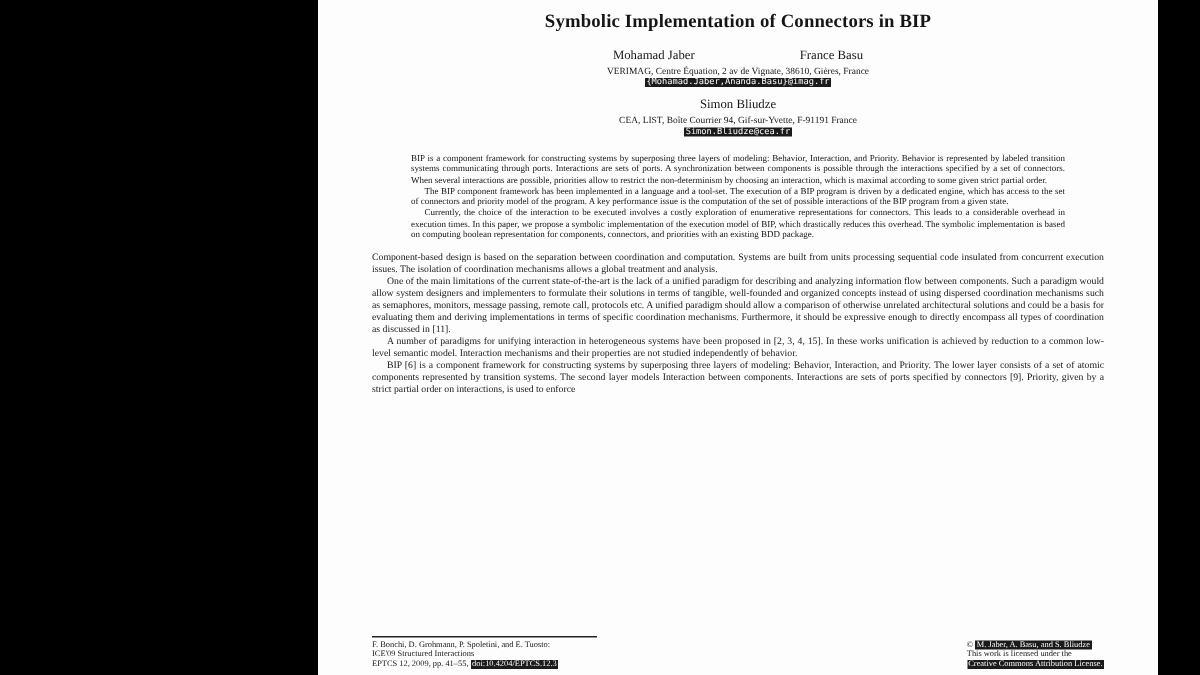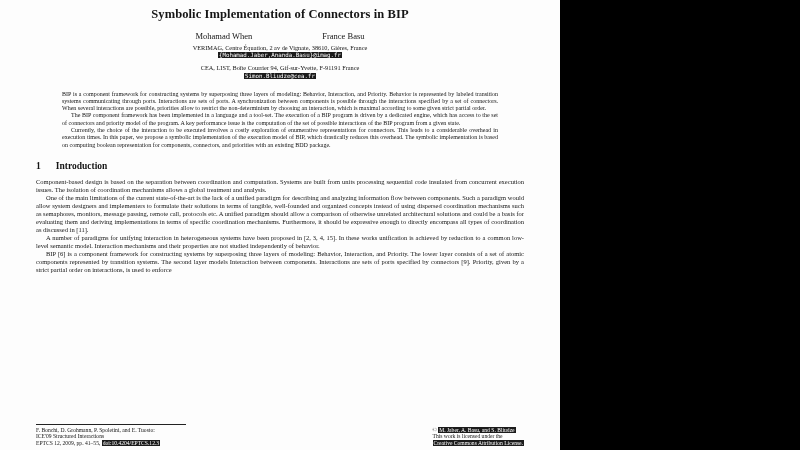--- a/index.html
+++ b/index.html
@@ -4,7 +4,7 @@
 <style>
   * { margin:0; padding:0; box-sizing:border-box; }
   html,body { width:800px; height:450px; background:#000; overflow:hidden; }
-  .screen { width:640px; height:450px; background:#000; display:flex; justify-content:flex-start; }
+  .screen { width:772px; height:450px; background:#000; display:flex; justify-content:flex-end; }
   .page {
     position:relative; width:560px; height:450px; background:#fdfdfd;
     font-family:"Liberation Serif", serif; color:#151515;

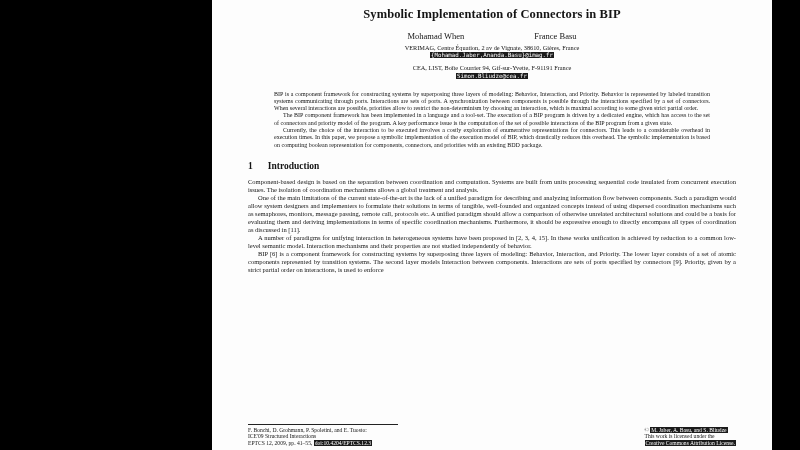--- a/index.html
+++ b/index.html
@@ -40,7 +40,7 @@
     <div class="authors">
       <div class="author-group">
         <div class="names-row">
-          <span>Mohamad When</span>
+          <span>Mohamad Jaber</span>
           <span>France Basu</span>
         </div>
         <div class="affil">VERIMAG, Centre Équation, 2 av de Vignate, 38610, Gières, France</div>

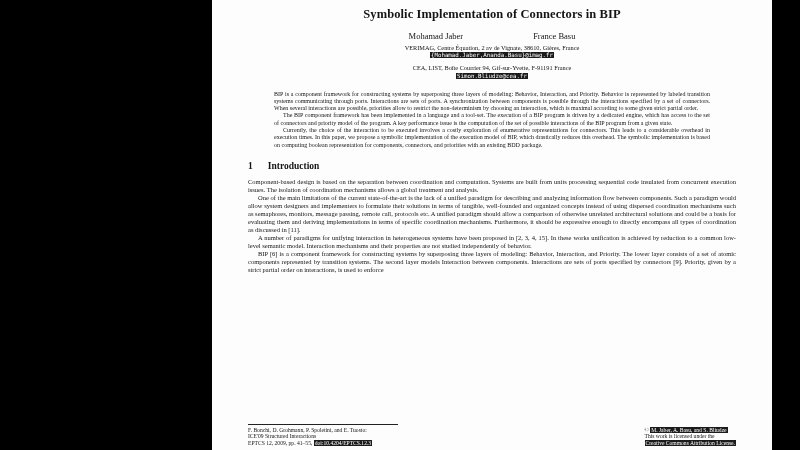--- a/index.html
+++ b/index.html
@@ -49,6 +49,7 @@
         </div>
       </div>
       <div class="author-group">
+        <div class="single-name">Simon Bliudze</div>
         <div class="affil">CEA, LIST, Boîte Courrier 94, Gif-sur-Yvette, F-91191 France</div>
         <div class="email-line">
           <span class="link">Simon.Bliudze@cea.fr</span>

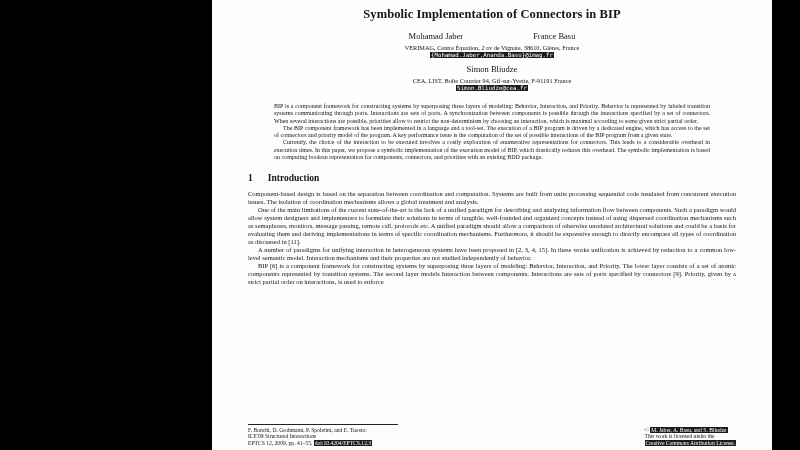--- a/index.html
+++ b/index.html
@@ -63,9 +63,6 @@
       <p class="indent">Currently, the choice of the interaction to be executed involves a costly exploration of enumerative representations for connectors.  This leads to a considerable overhead in execution times.  In this paper, we propose a symbolic implementation of the execution model of BIP, which drastically reduces this overhead.  The symbolic implementation is based on computing boolean representation for components, connectors, and priorities with an existing BDD package.</p>
     </div>
 
-    <h2 class="section-heading">
-      <span class="sec-num">1</span><span>Introduction</span>
-    </h2>
 
     <div class="bodytext">
       <p>Component-based design is based on the separation between coordination and computation.  Systems are built from units processing sequential code insulated from concurrent execution issues.  The isolation of coordination mechanisms allows a global treatment and analysis.</p>

